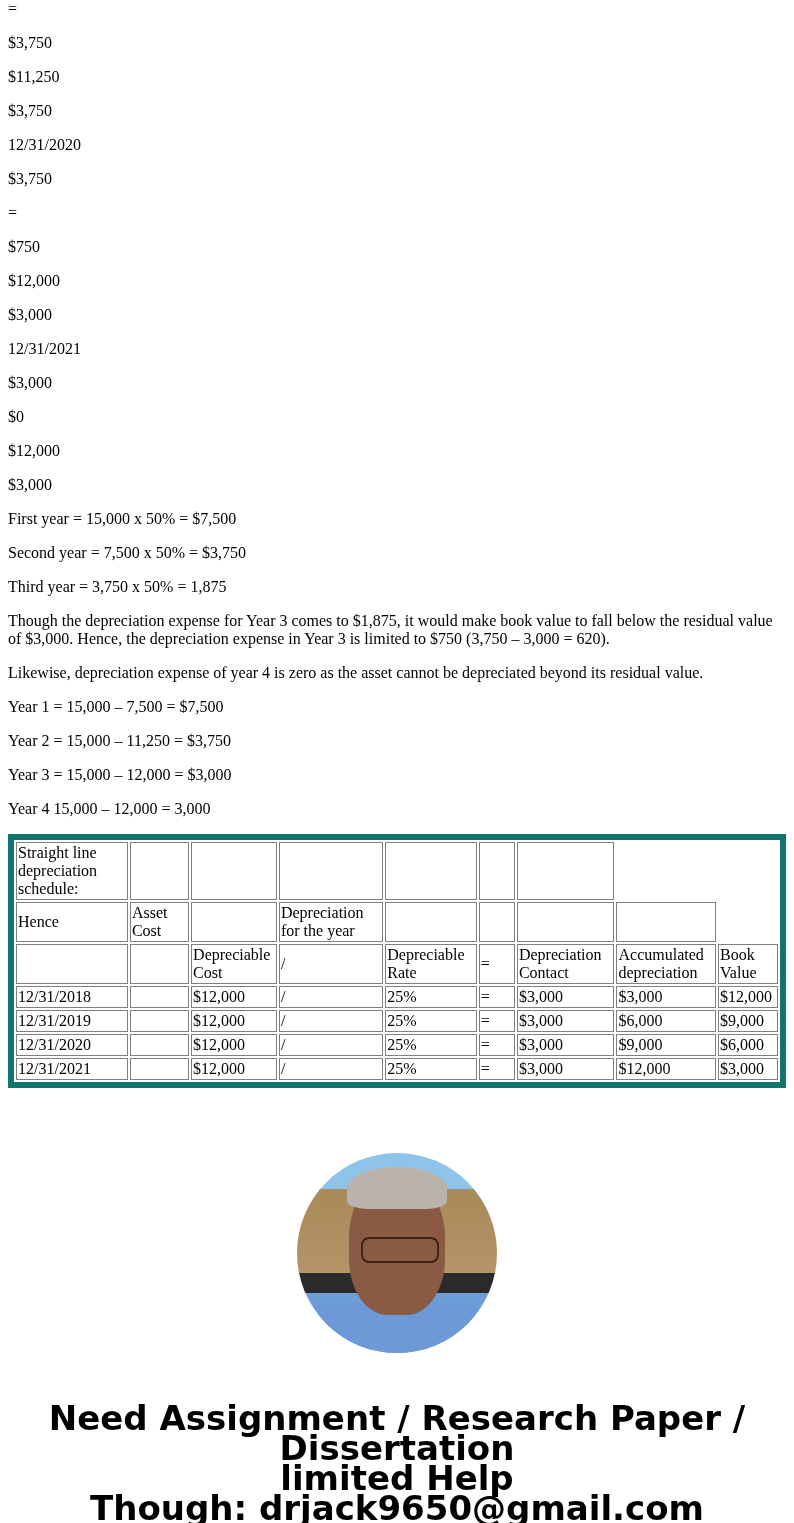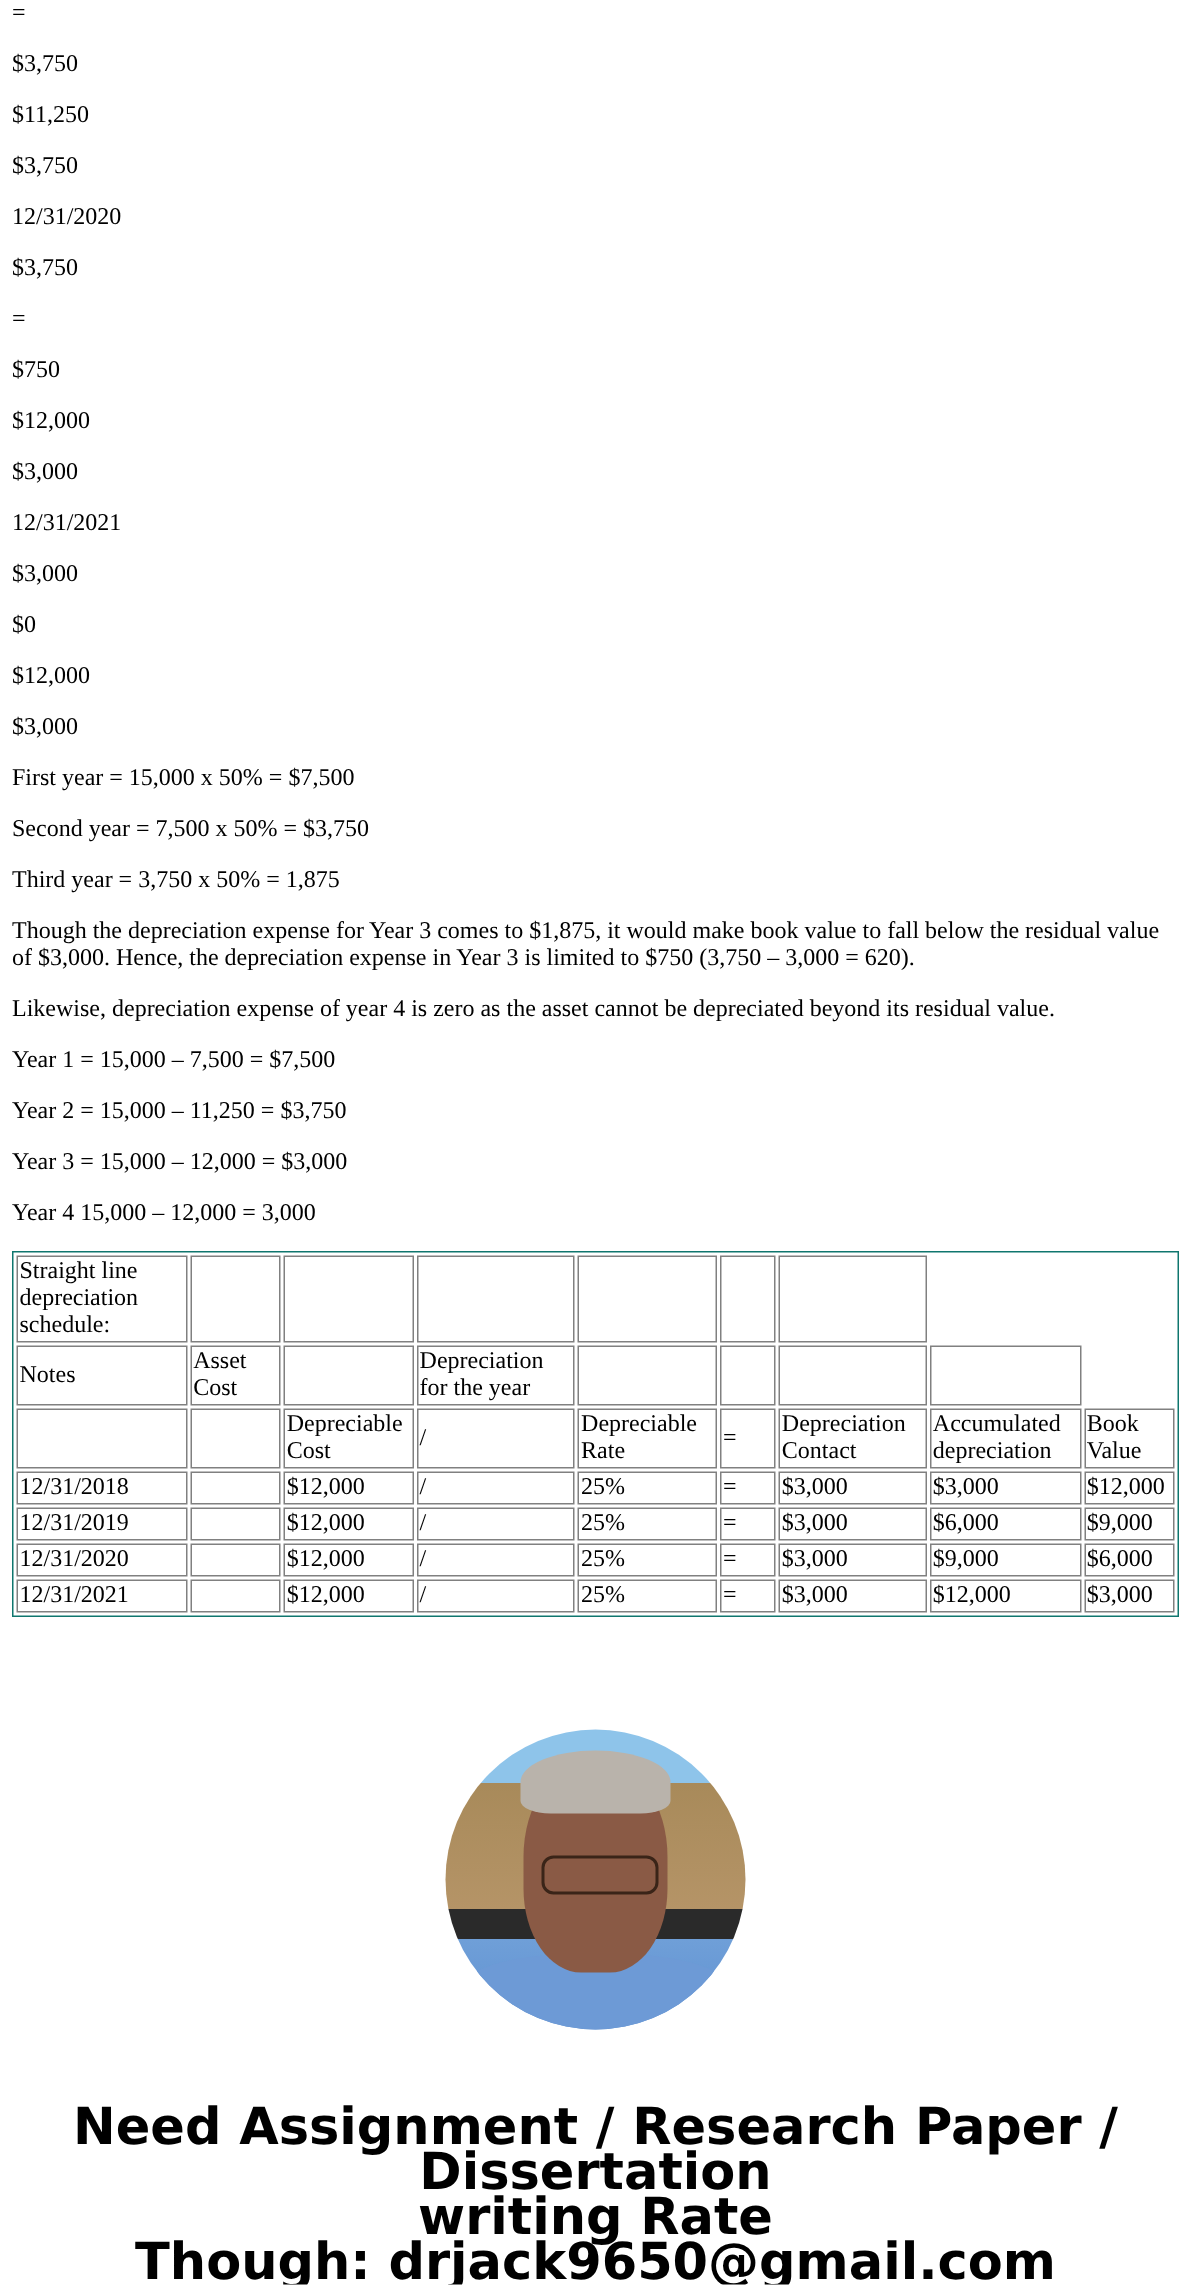--- a/index.html
+++ b/index.html
@@ -15,7 +15,7 @@
   .content { position: absolute; left: 8px; top: -16px; width: 778px; }
   .para { margin: 16px 0; line-height: 18px; }
   table.sched {
-    border: 1px solid #0f766e;
+    border: 6px solid #0f766e;
     border-collapse: separate;
     border-spacing: 2px;
     width: 778px;

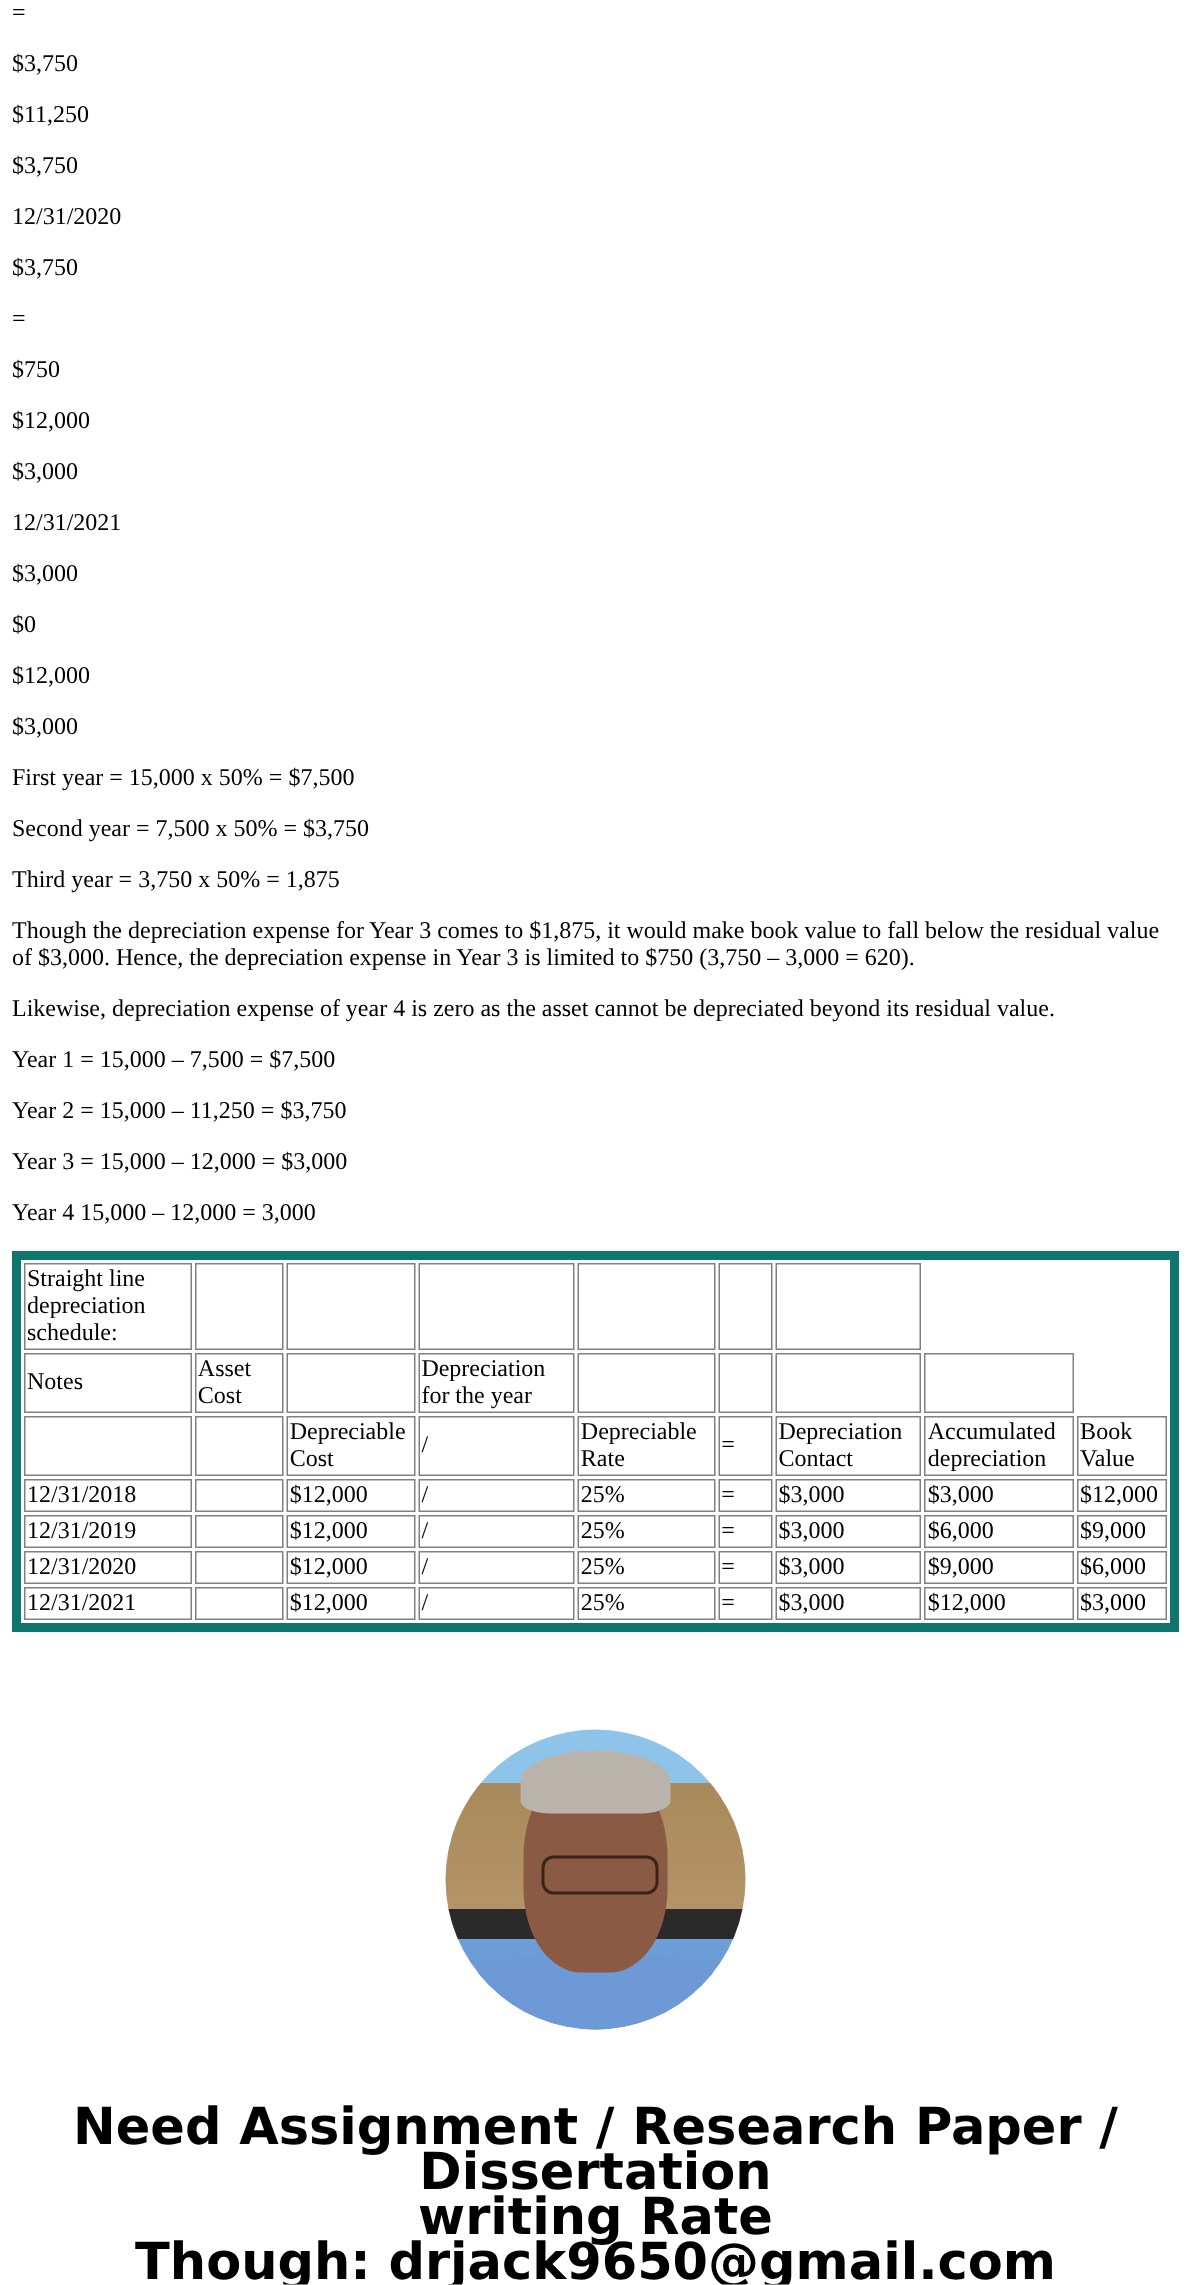--- a/index.html
+++ b/index.html
@@ -119,7 +119,7 @@
           <td class="nob"></td>
     </tr>
     <tr style="height:38px">
-      <td>Notes</td>
+      <td>Hence</td>
       <td>Asset Cost</td>
       <td></td>
       <td>Depreciation for the year</td>

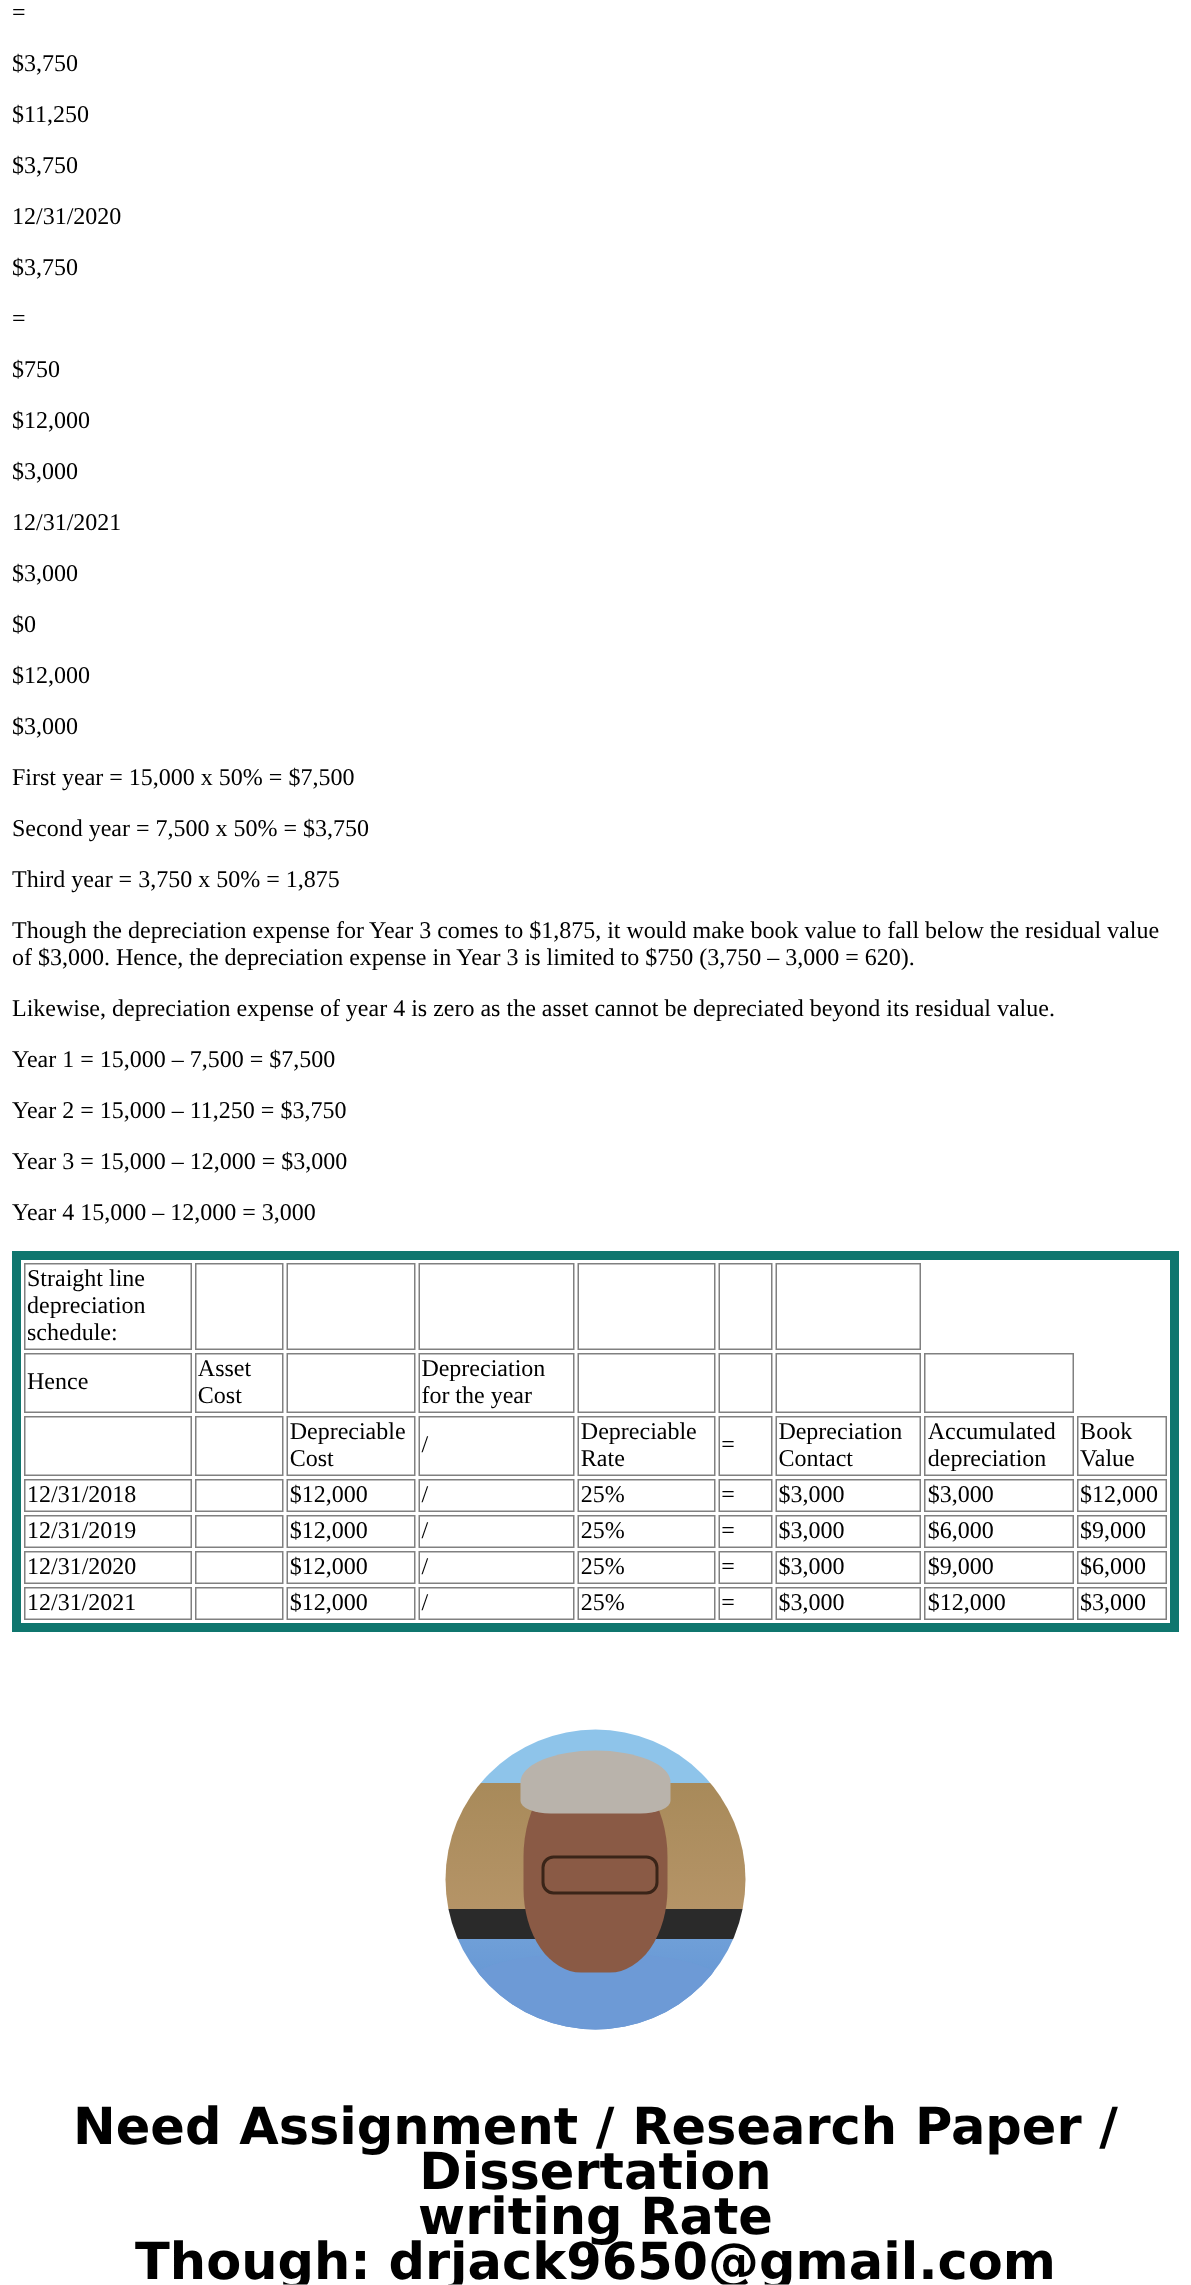--- a/index.html
+++ b/index.html
@@ -197,7 +197,7 @@
 
 <div class="footer">
   <div>Need Assignment / Research Paper / Dissertation</div>
-  <div>writing Rate</div>
+  <div>limited Help</div>
   <div>Though: drjack9650@gmail.com</div>
 </div>
 

